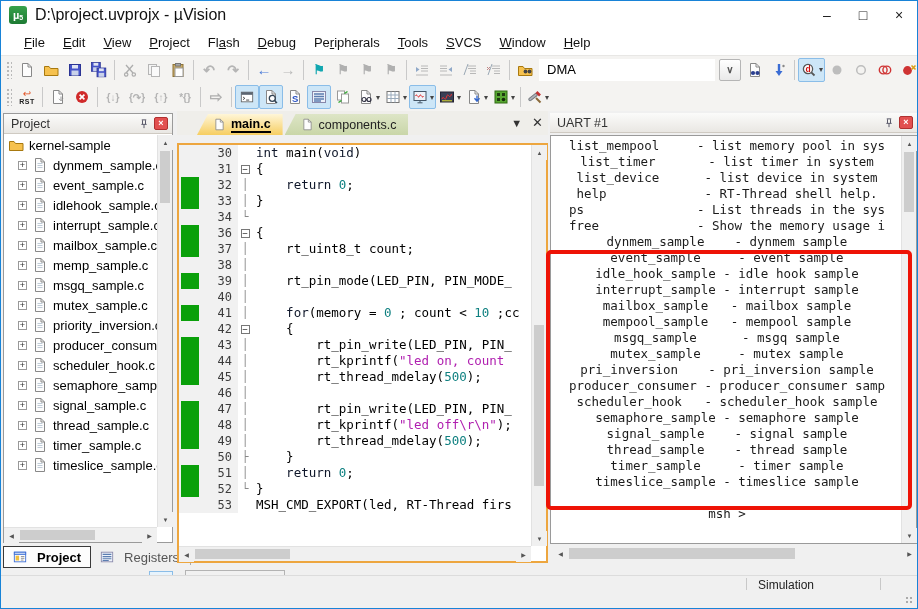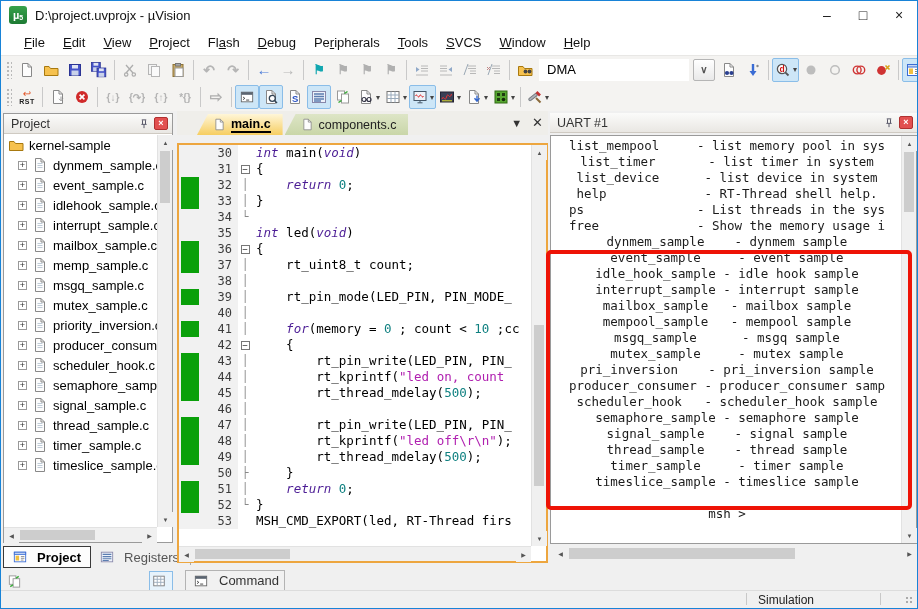--- a/index.html
+++ b/index.html
@@ -11,7 +11,7 @@
   .logo{width:18px;height:18px;background:linear-gradient(#37a24b,#1d7a33);border-radius:3px;color:#fff;
         font-weight:bold;font-size:11px;display:flex;align-items:center;justify-content:center;flex:none;}
   .logo b{font-size:7px;margin-top:5px;}
-  .title{margin-left:8px;font-size:13px;color:#111;text-align:right;}
+  .title{margin-left:8px;font-size:16px;color:#111;text-align:right;}
   .win-controls{margin-left:auto;display:flex;height:100%;}
   .win-btn{width:36px;display:flex;align-items:center;justify-content:center;font-size:14px;color:#222;}
   

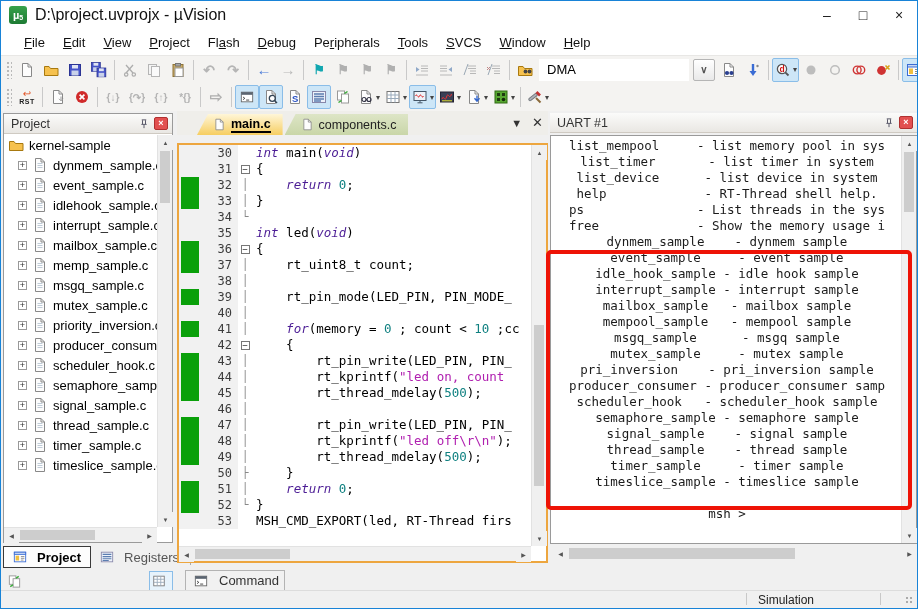--- a/index.html
+++ b/index.html
@@ -32,7 +32,7 @@
   .rstwrap{display:flex;flex-direction:column;align-items:center;line-height:1;}
   .rsta{color:#e05020;font-size:10px;height:9px;}
   .rstt{font-size:7px;font-weight:bold;color:#222;letter-spacing:.5px;}
-  .combo{width:150px;height:22px;background:#fff;display:flex;align-items:center;padding-left:8px;font-size:13px;color:#000;margin:0 2px;flex:none;}
+  .combo{width:176px;height:22px;background:#fff;display:flex;align-items:center;padding-left:8px;font-size:13px;color:#000;margin:0 2px;flex:none;}
   .vee-btn{width:22px;height:22px;border:1px solid #b5b5b5;border-radius:2px;background:linear-gradient(#fff,#e9e9e9);
            display:flex;align-items:center;justify-content:center;font-size:10px;color:#555;flex:none;margin:0 2px;}
   

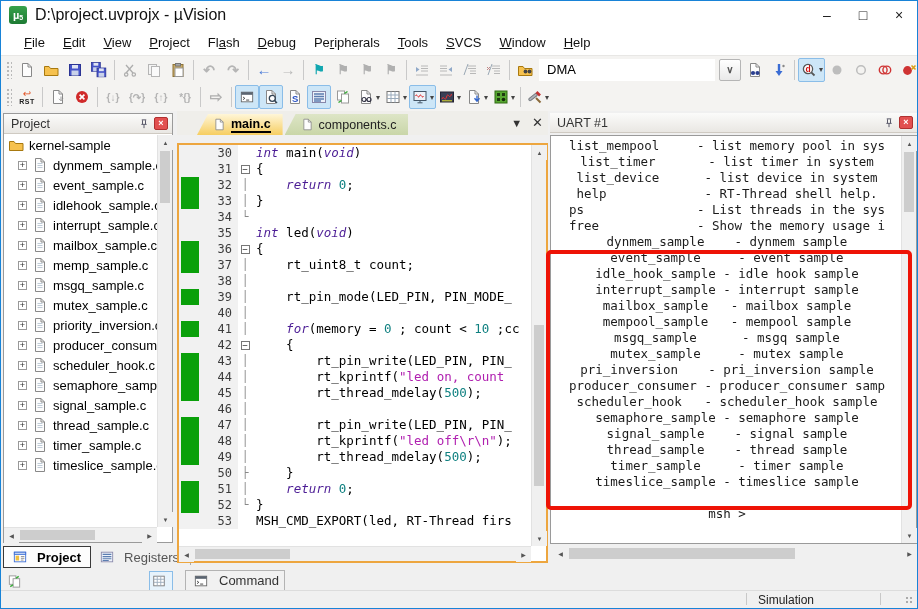--- a/index.html
+++ b/index.html
@@ -84,7 +84,7 @@
   .cf{width:14px;flex:none;color:#888;font:11px/16px "DejaVu Sans Mono",monospace;text-align:center;background:#fff;}
   .fb{display:inline-block;width:9px;height:9px;border:1px solid #777;line-height:7px;font-size:9px;background:#fff;color:#333;margin-top:3px;}
   .ct{flex:1;white-space:pre;font:12.5px/16px "DejaVu Sans Mono",monospace;color:#000;padding-left:4px;overflow:hidden;}
-  .c-k{color:#4c1d95;font-style:italic;}.c-n{color:#0f8080;}.c-s{color:#b020b0;}
+  .c-k{color:#0f172a;}.c-n{color:#0f8080;}.c-s{color:#b020b0;}
   
   .uart-panel{position:absolute;left:549px;top:112px;width:367px;height:448px;background:#f0f0f0;}
   .uart-body{position:absolute;left:0;top:22px;right:0;bottom:17px;background:#fff;border:1px solid #9a9a9a;text-align:center;}

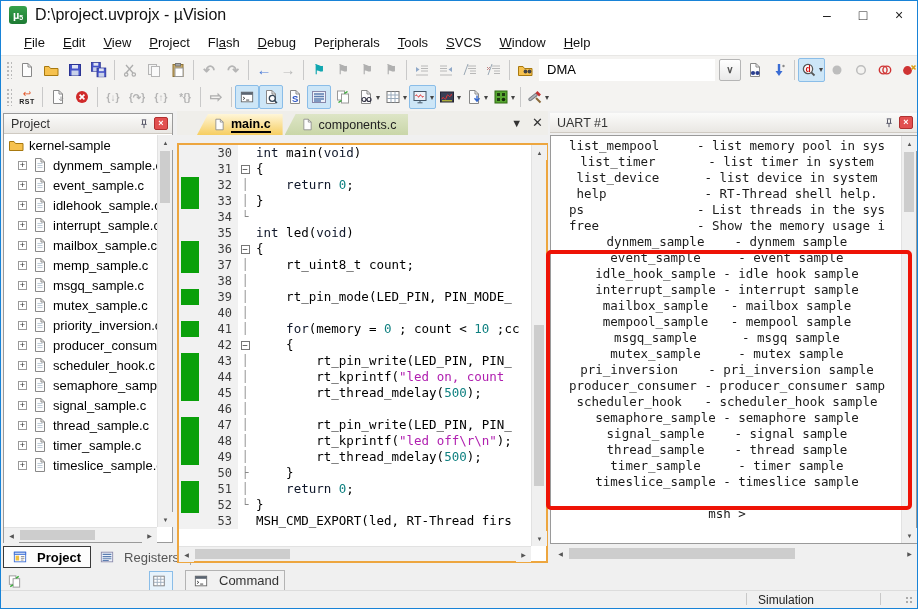--- a/index.html
+++ b/index.html
@@ -867,12 +867,6 @@
             <div class="ct"></div>
           </div>
           <div class="crow">
-            <div class="cg"></div>
-            <div class="cn">35</div>
-            <div class="cf"></div>
-            <div class="ct"><span class="c-k">int</span><span> led(</span><span class="c-k">void</span><span>)</span></div>
-          </div>
-          <div class="crow">
             <div class="cg">
               <div class="green"></div>
             </div>

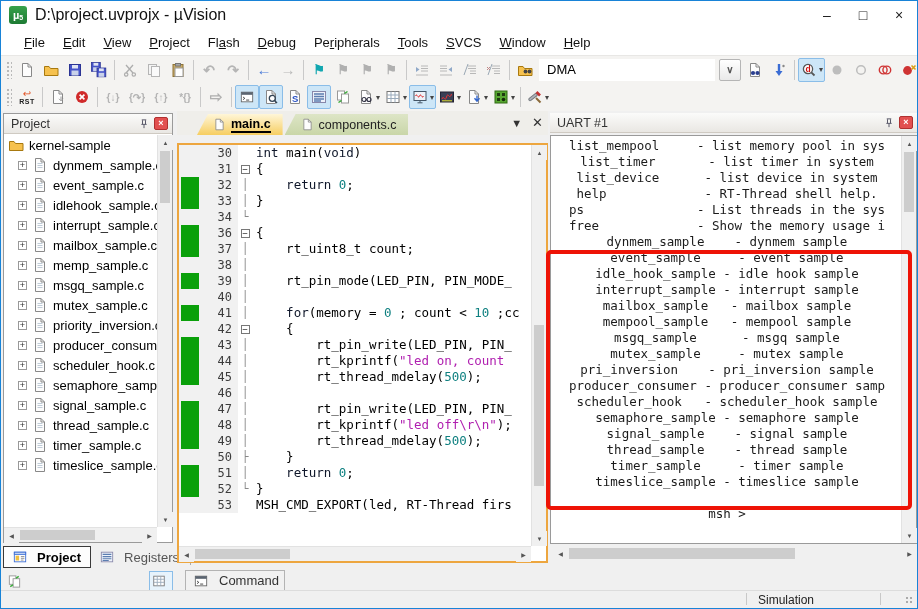--- a/index.html
+++ b/index.html
@@ -93,7 +93,7 @@
   
   .red-rect{position:absolute;left:545px;top:249px;width:366px;height:260px;border:4px solid #ee1306;border-radius:5px;z-index:50;pointer-events:none;}
   
-  .statusbar{position:absolute;left:0;right:0;bottom:0;height:18px;background:#f0f0f0;border-top:1px solid #dcdcdc;font-size:12px;color:#222;}
+  .statusbar{position:absolute;left:0;right:0;bottom:0;height:33px;background:#f0f0f0;border-top:1px solid #dcdcdc;font-size:12px;color:#222;}
   .sb-sep{position:absolute;top:2px;width:1px;height:12px;background:#c8c8c8;}
   .sb-mode{position:absolute;left:757px;top:2px;}
   .gripdots{position:absolute;right:3px;bottom:3px;width:9px;height:9px;

